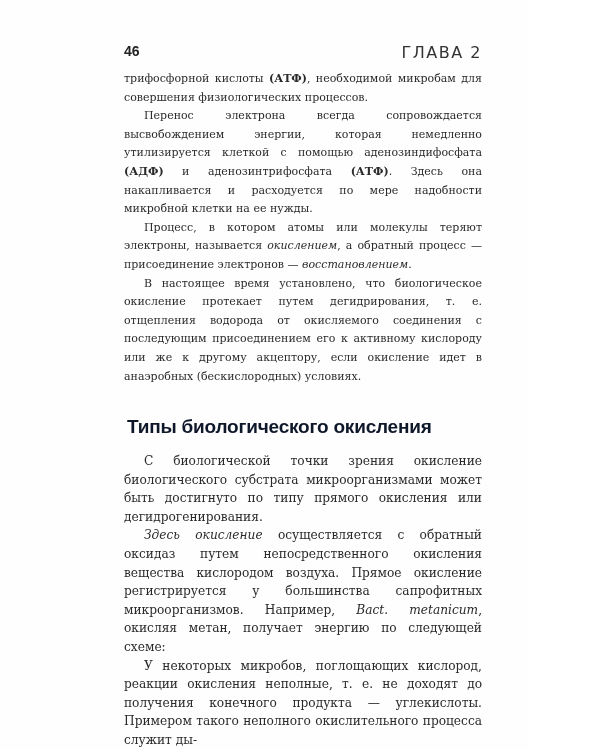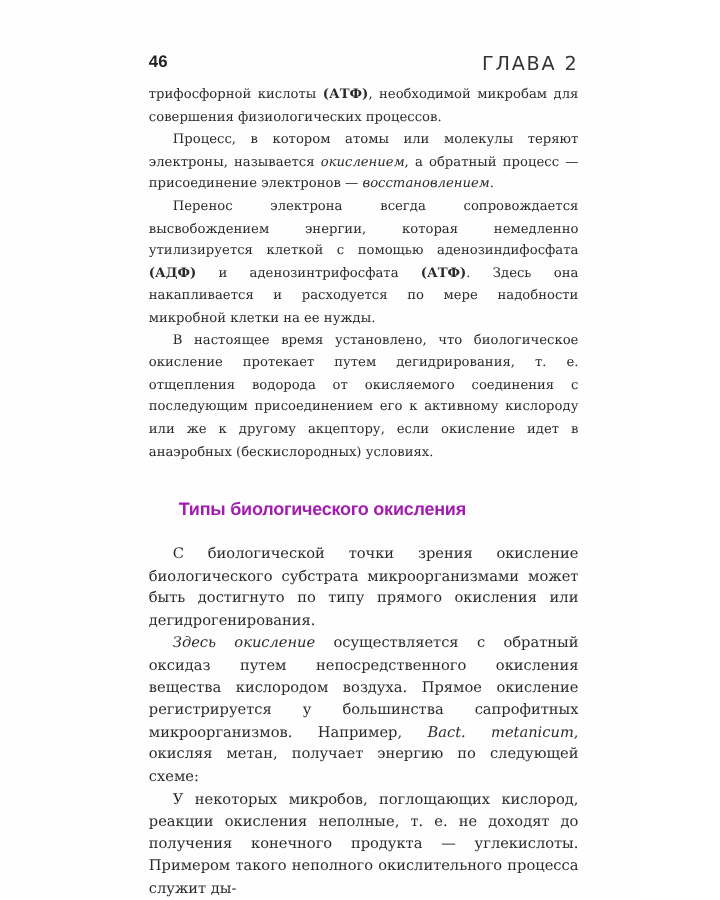--- a/index.html
+++ b/index.html
@@ -31,8 +31,8 @@
 
   <div class="body">
     <p><span>трифосфорной кислоты </span><b>(АТФ)</b><span>, необходимой микробам для совершения физиологических процессов.</span></p>
+    <p class="ind"><span>Перенос электрона всегда сопровождается высвобождением энергии, которая немедленно утилизируется клеткой с помощью аденозиндифосфата </span><b>(АДФ)</b><span> и аденозинтрифосфата </span><b>(АТФ)</b><span>. Здесь она накапливается и расходуется по мере надобности микробной клетки на ее нужды.</span></p>
     <p class="ind"><span>Процесс, в котором атомы или молекулы теряют электроны, называется </span><i>окислением</i><span>, а обратный процесс — присоединение электронов — </span><i>восстановлением</i><span>.</span></p>
-    <p class="ind"><span>Перенос электрона всегда сопровождается высвобождением энергии, которая немедленно утилизируется клеткой с помощью аденозиндифосфата </span><b>(АДФ)</b><span> и аденозинтрифосфата </span><b>(АТФ)</b><span>. Здесь она накапливается и расходуется по мере надобности микробной клетки на ее нужды.</span></p>
     <p class="ind">В настоящее время установлено, что биологическое окисление протекает путем дегидрирования, т. е. отщепления водорода от окисляемого соединения с последующим присоединением его к активному кислороду или же к другому акцептору, если окисление идет в анаэробных (бескислородных) условиях.</p>
   </div>
 

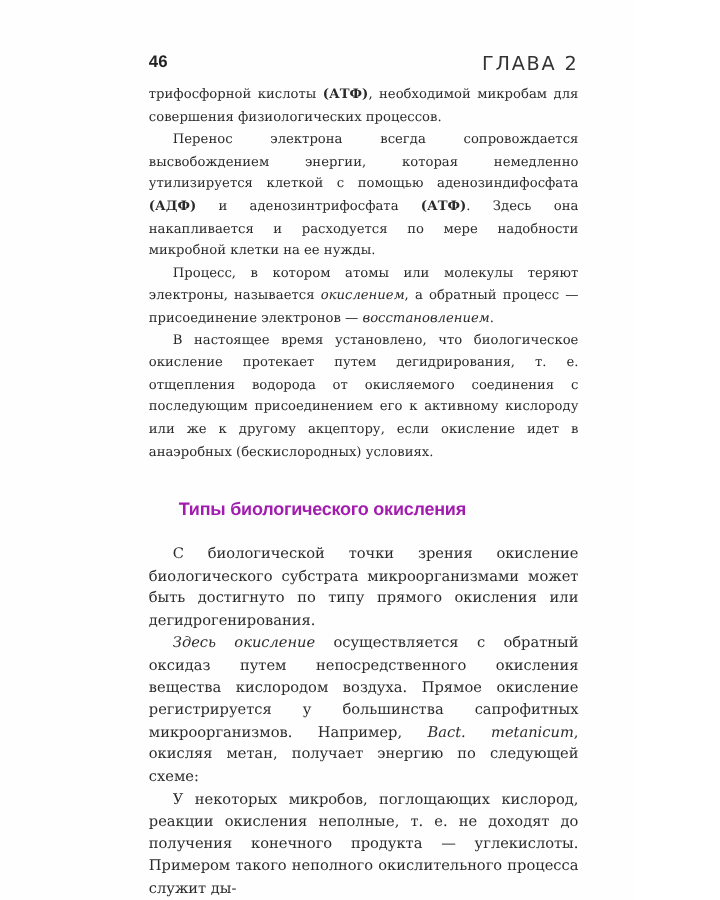--- a/index.html
+++ b/index.html
@@ -13,7 +13,7 @@
     .body p.ind { text-indent: 20px; }
     .body b { font-weight: bold; }
     .body i { font-style: italic; }
-    .section-title { position: absolute; left: 149px; top: 416px; font-family: "Liberation Sans", sans-serif; font-weight: bold; font-size: 15px; color: #a21caf; letter-spacing: -0.2px; }
+    .section-title { position: absolute; left: 127px; top: 416px; font-family: "Liberation Sans", sans-serif; font-weight: bold; font-size: 19px; color: #0f172a; letter-spacing: -0.2px; }
     .body2 { position: absolute; left: 124px; top: 452px; width: 358px; font-family: "DejaVu Serif", serif; font-size: 12.2px; line-height: 18.6px; color: #2a2a2a; text-align: justify; }
     .body2 p { margin: 0; }
     .body2 p.ind { text-indent: 20px; }

